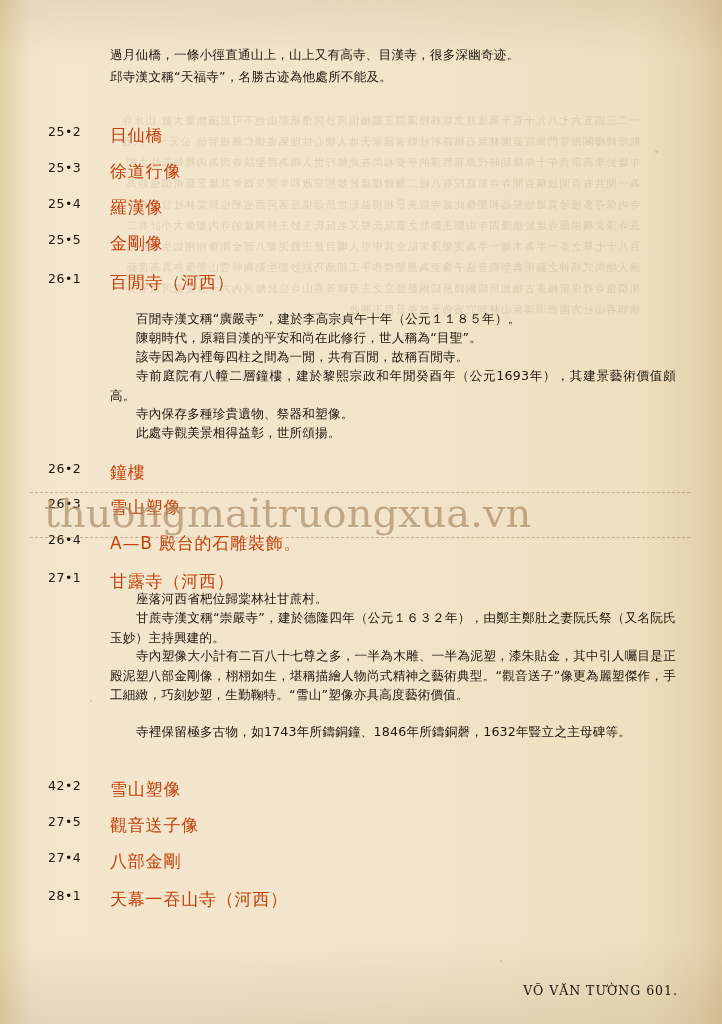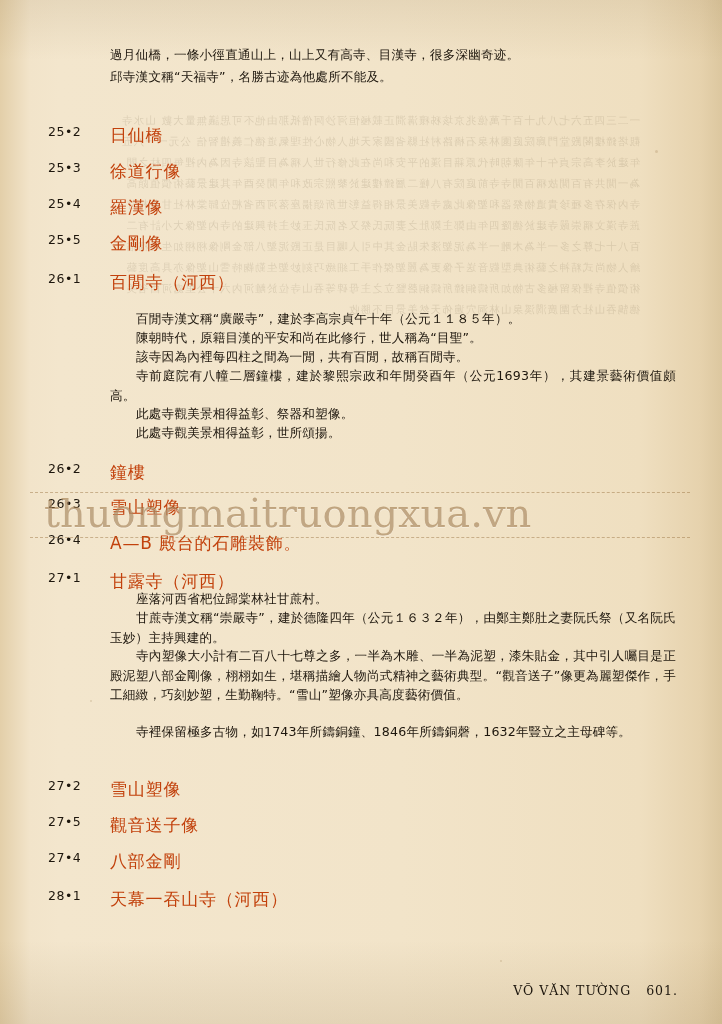--- a/index.html
+++ b/index.html
@@ -172,7 +172,7 @@
   <div class="para indent" style="top:328px">陳朝時代，原籍目漢的平安和尚在此修行，世人稱為“目聖”。</div>
   <div class="para indent" style="top:347px">該寺因為內裡每四柱之間為一閒，共有百閒，故稱百閒寺。</div>
   <div class="para indent" style="top:366px">寺前庭院有八幢二層鐘樓，建於黎熙宗政和年閒癸酉年（公元1693年），其建景藝術價值頗高。</div>
-  <div class="para indent" style="top:404px">此處寺觀美景相得益彰、祭器和塑像。</div>
+  <div class="para indent" style="top:404px">寺內保存多種珍貴遺物、祭器和塑像。</div>
   <div class="para indent" style="top:423px">此處寺觀美景相得益彰，世所頌揚。</div>
 
   <div class="num" style="top:461px">26•2</div>

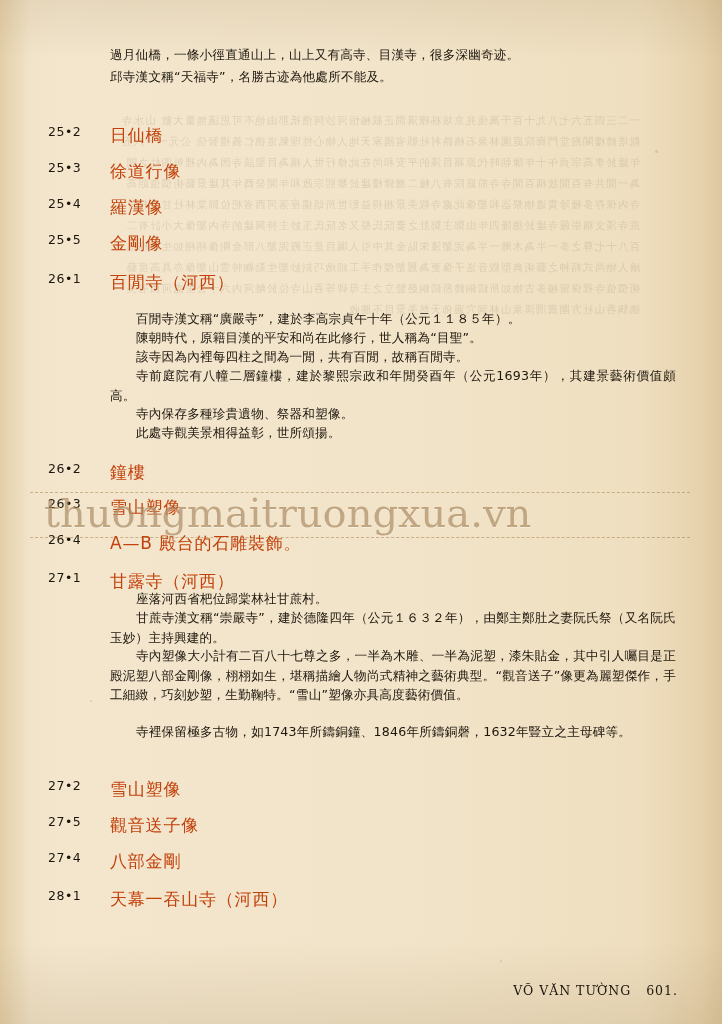--- a/index.html
+++ b/index.html
@@ -191,7 +191,7 @@
   <div class="para indent" style="top:646px">寺內塑像大小計有二百八十七尊之多，一半為木雕、一半為泥塑，漆朱貼金，其中引人囑目是正殿泥塑八部金剛像，栩栩如生，堪稱描繪人物尚式精神之藝術典型。“觀音送子”像更為麗塑傑作，手工細緻，巧刻妙塑，生勤鞠特。“雪山”塑像亦具高度藝術價值。</div>
   <div class="para indent" style="top:722px">寺裡保留極多古物，如1743年所鑄銅鐘、1846年所鑄銅磬，1632年豎立之主母碑等。</div>
 
-  <div class="num" style="top:778px">27•2</div>
+  <div class="num" style="top:778px">42•2</div>
   <div class="head" style="top:778px">雪山塑像</div>
 
   <div class="num" style="top:814px">27•5</div>

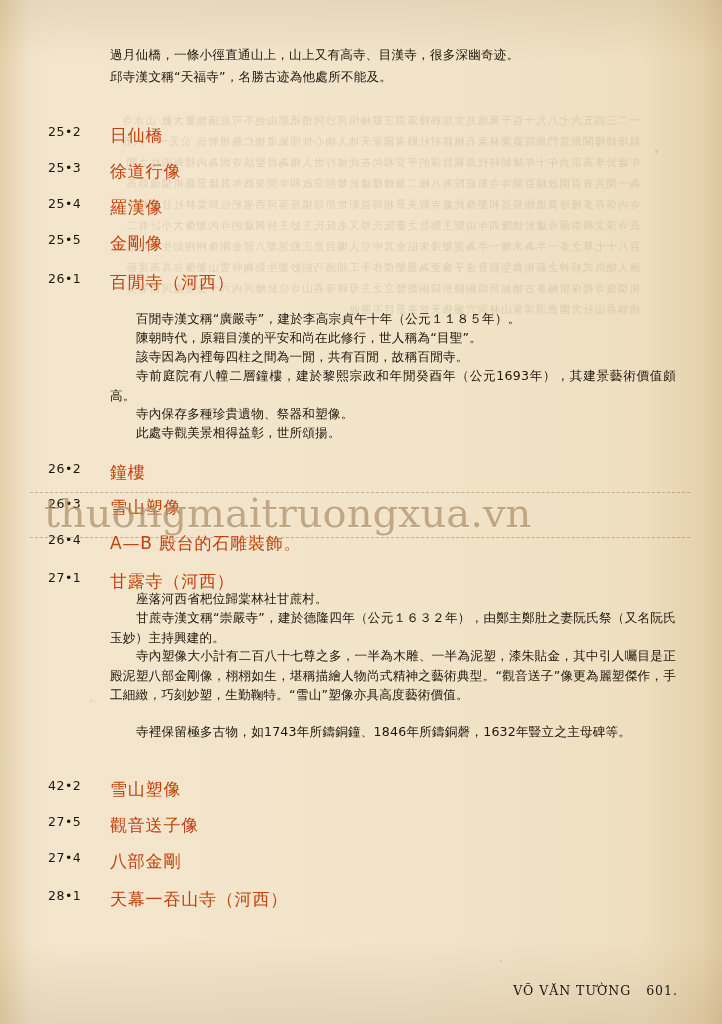--- a/index.html
+++ b/index.html
@@ -131,7 +131,7 @@
     white-space: nowrap;
   }
   .footer .author { }
-  .footer .pageno { margin-left: 10px; font-style: normal; }
+  .footer .pageno { font-style: normal; }
   
   .speck {
     position: absolute;

